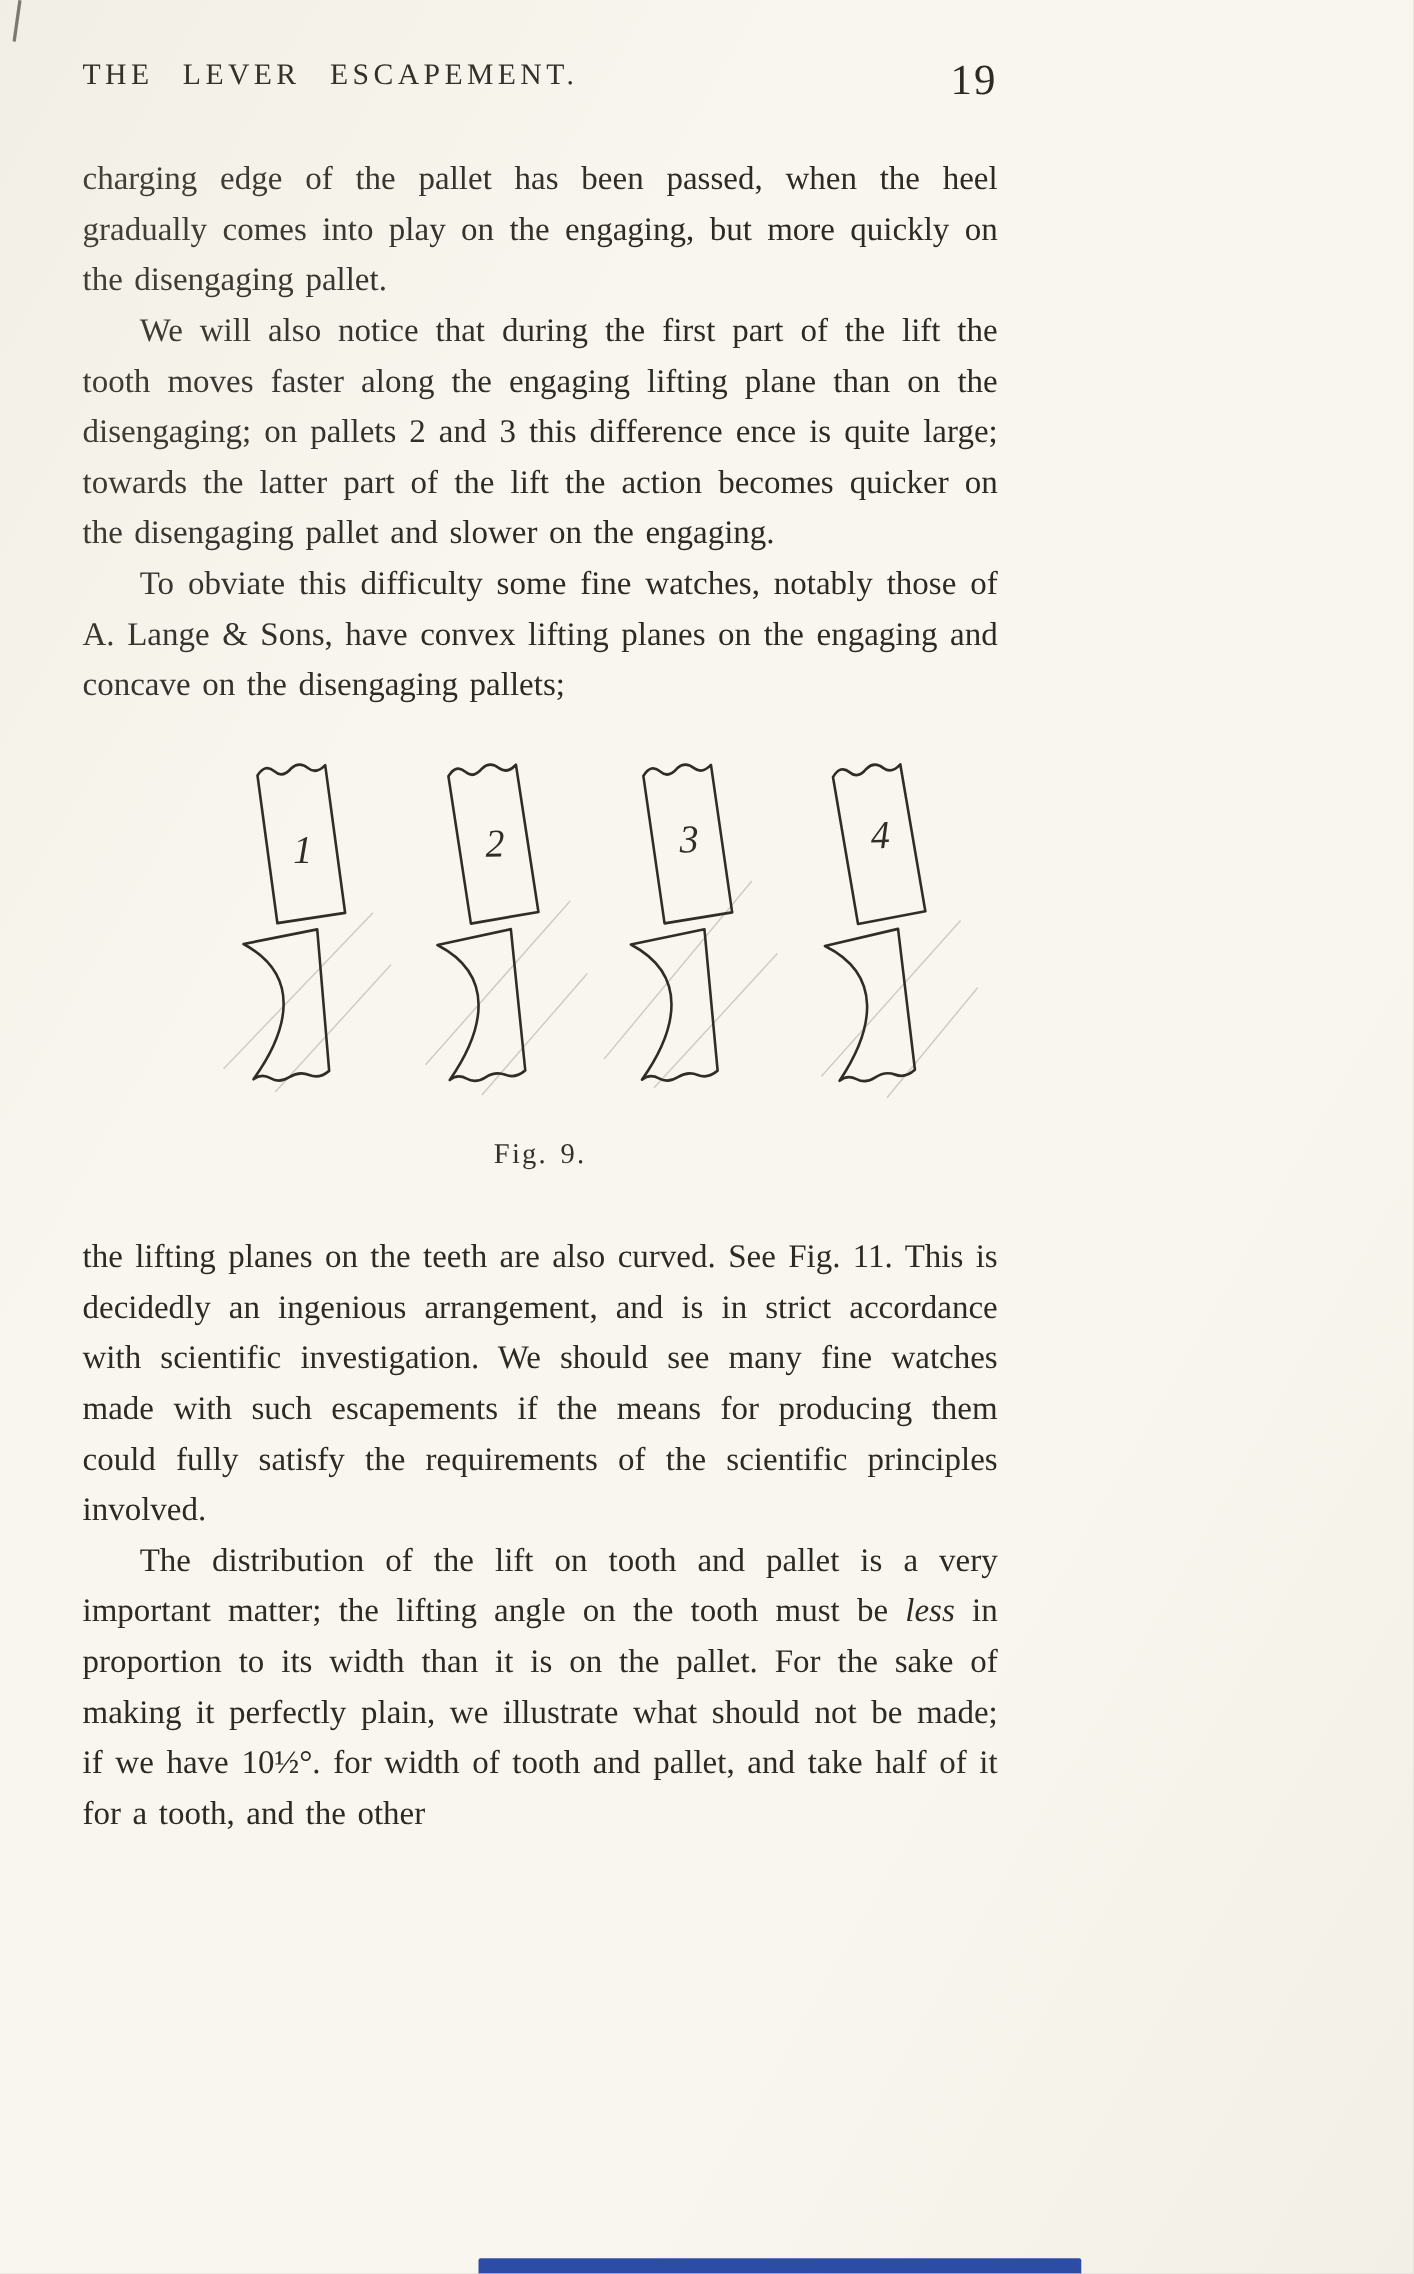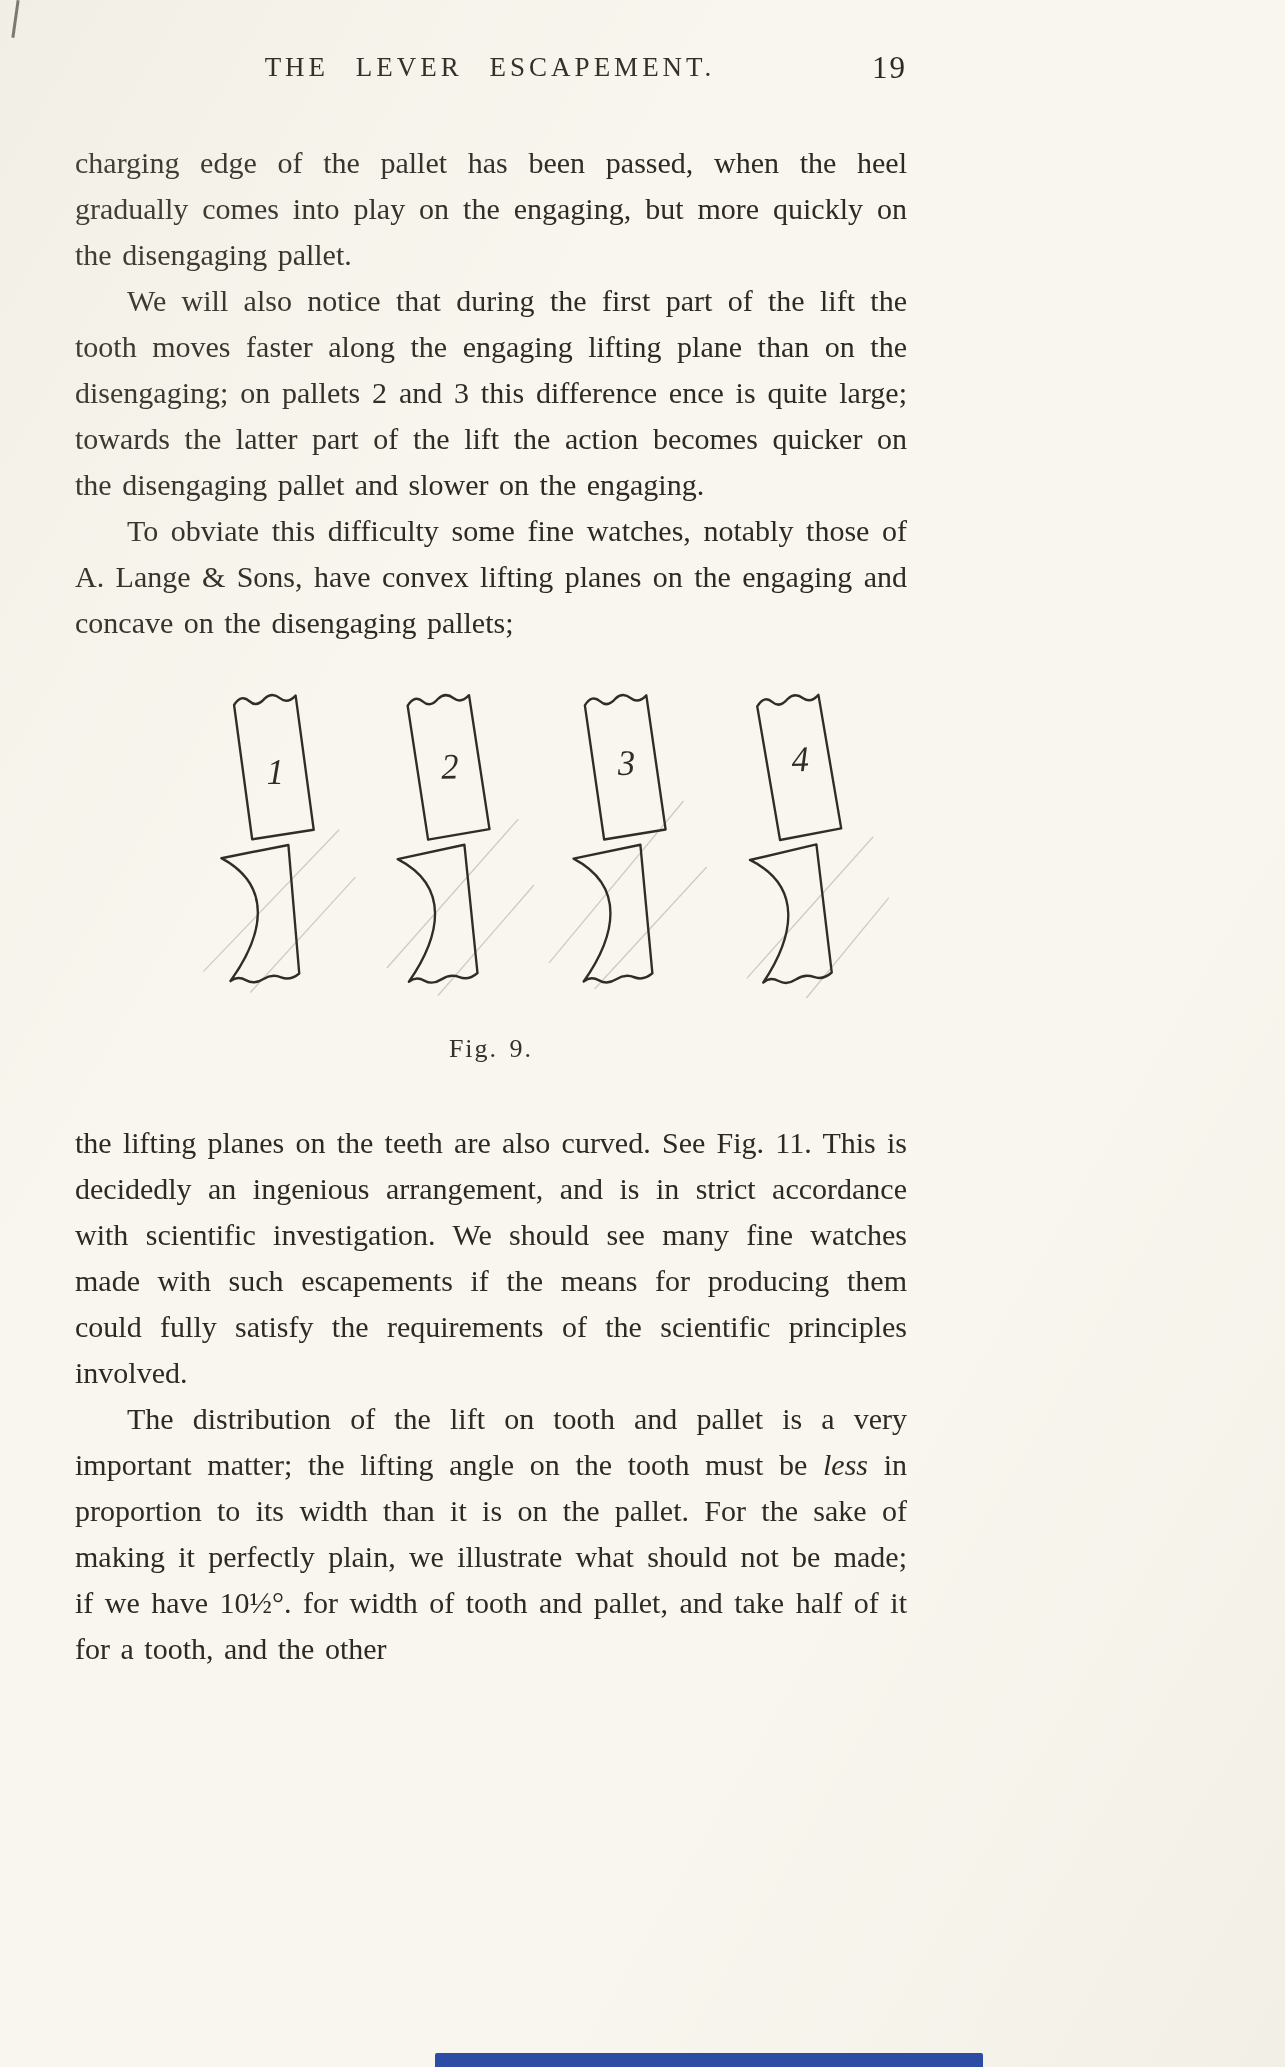--- a/index.html
+++ b/index.html
@@ -26,7 +26,7 @@
     height:42px;
   }
   .running-title{
-    position:absolute;left:0;right:0;text-align:center;
+    position:absolute;left:0;right:0;
     font-size:27px;letter-spacing:4px;word-spacing:16px;
     color:#33312a;
   }

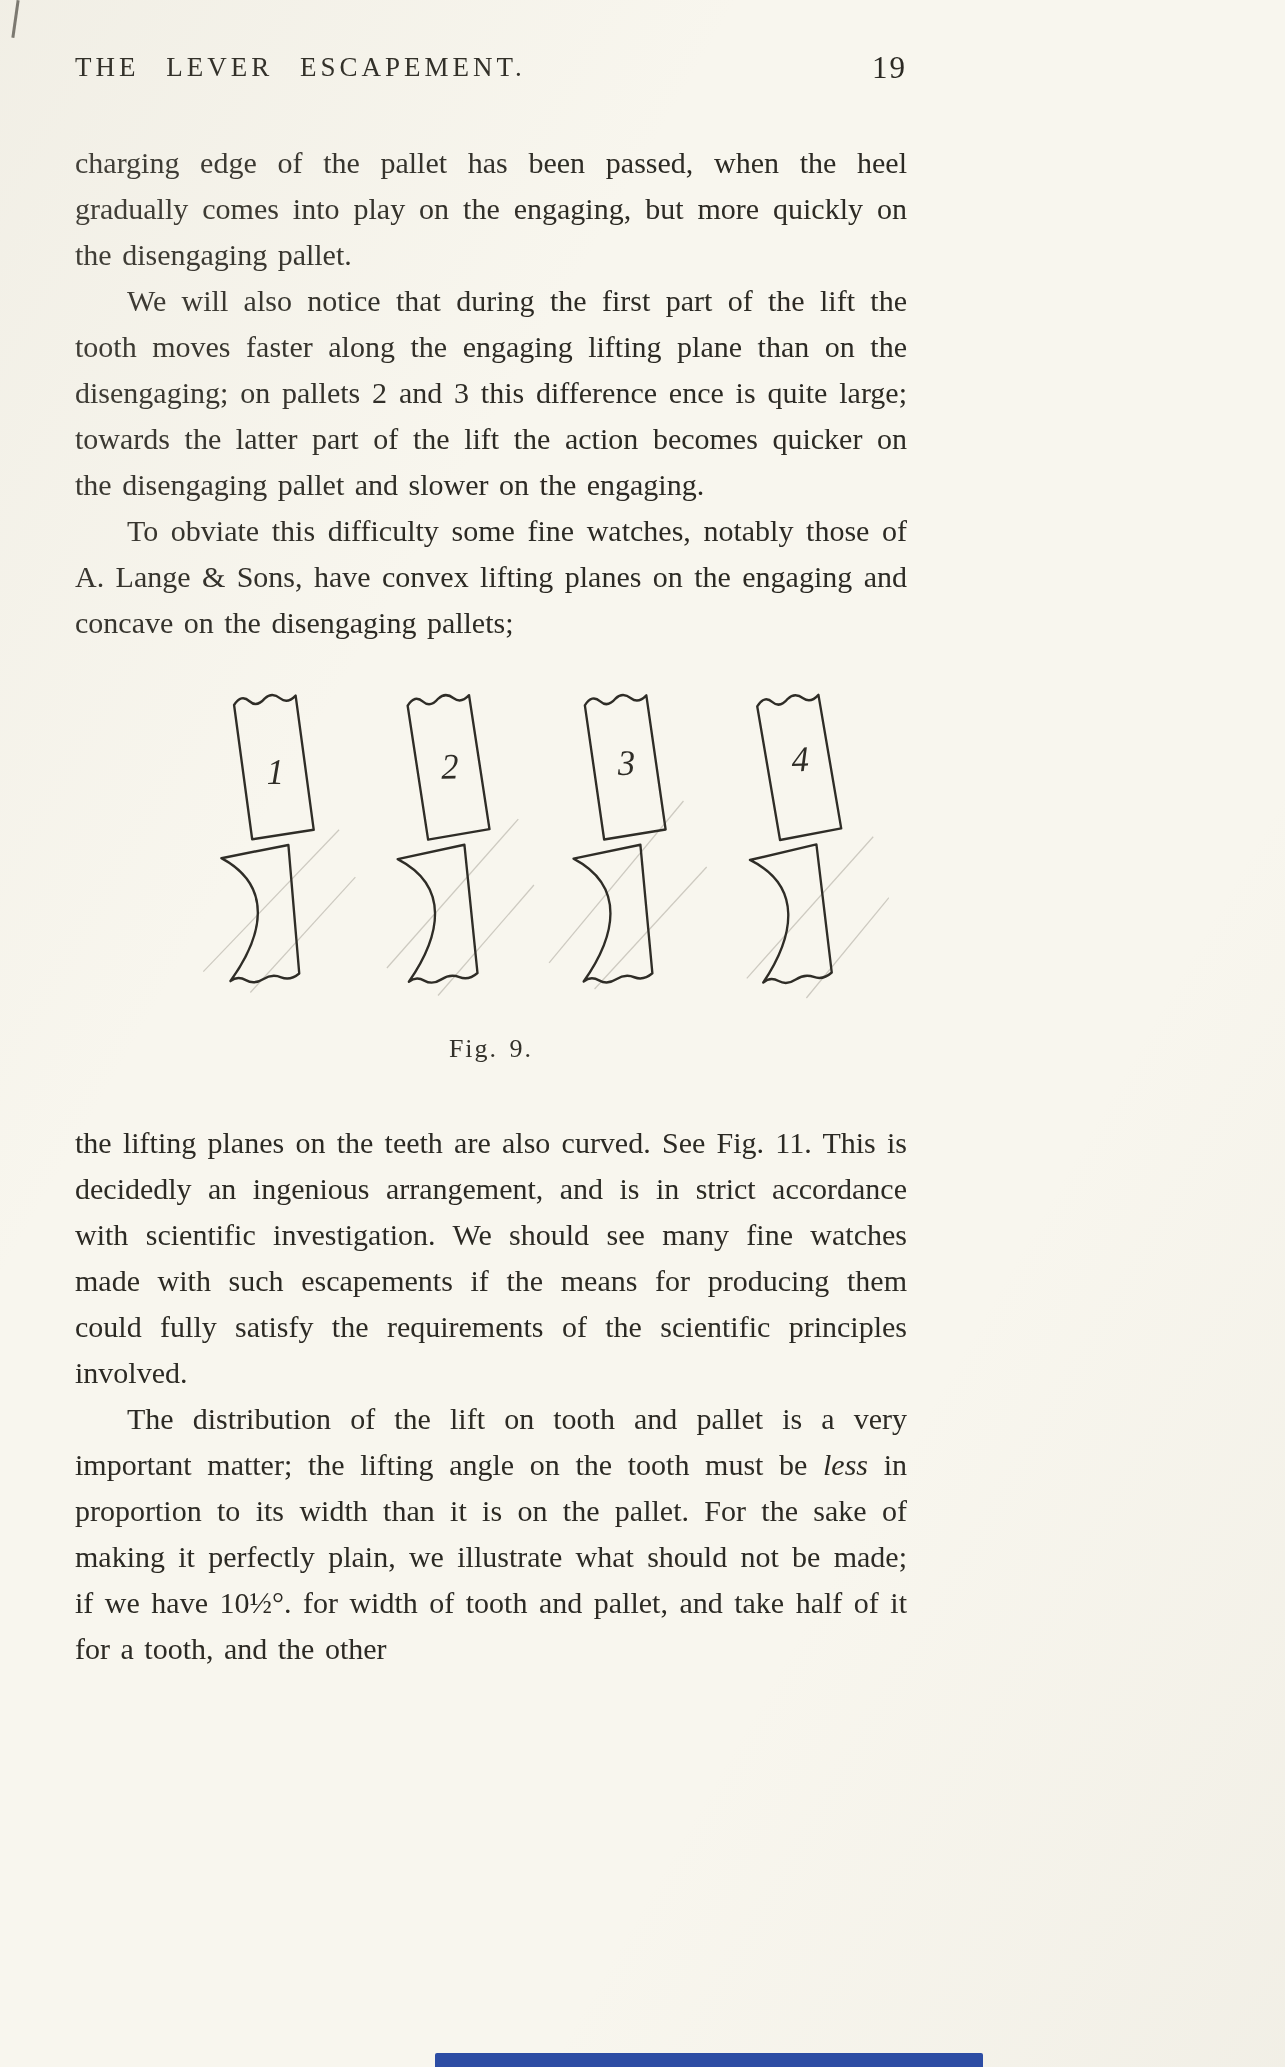--- a/index.html
+++ b/index.html
@@ -32,7 +32,7 @@
   }
   .page-number{
     position:absolute;right:-2px;top:-2px;
-    font-size:31px;letter-spacing:2px;
+    font-size:39px;letter-spacing:2px;
   }
   .text-block{
     width:832px;

